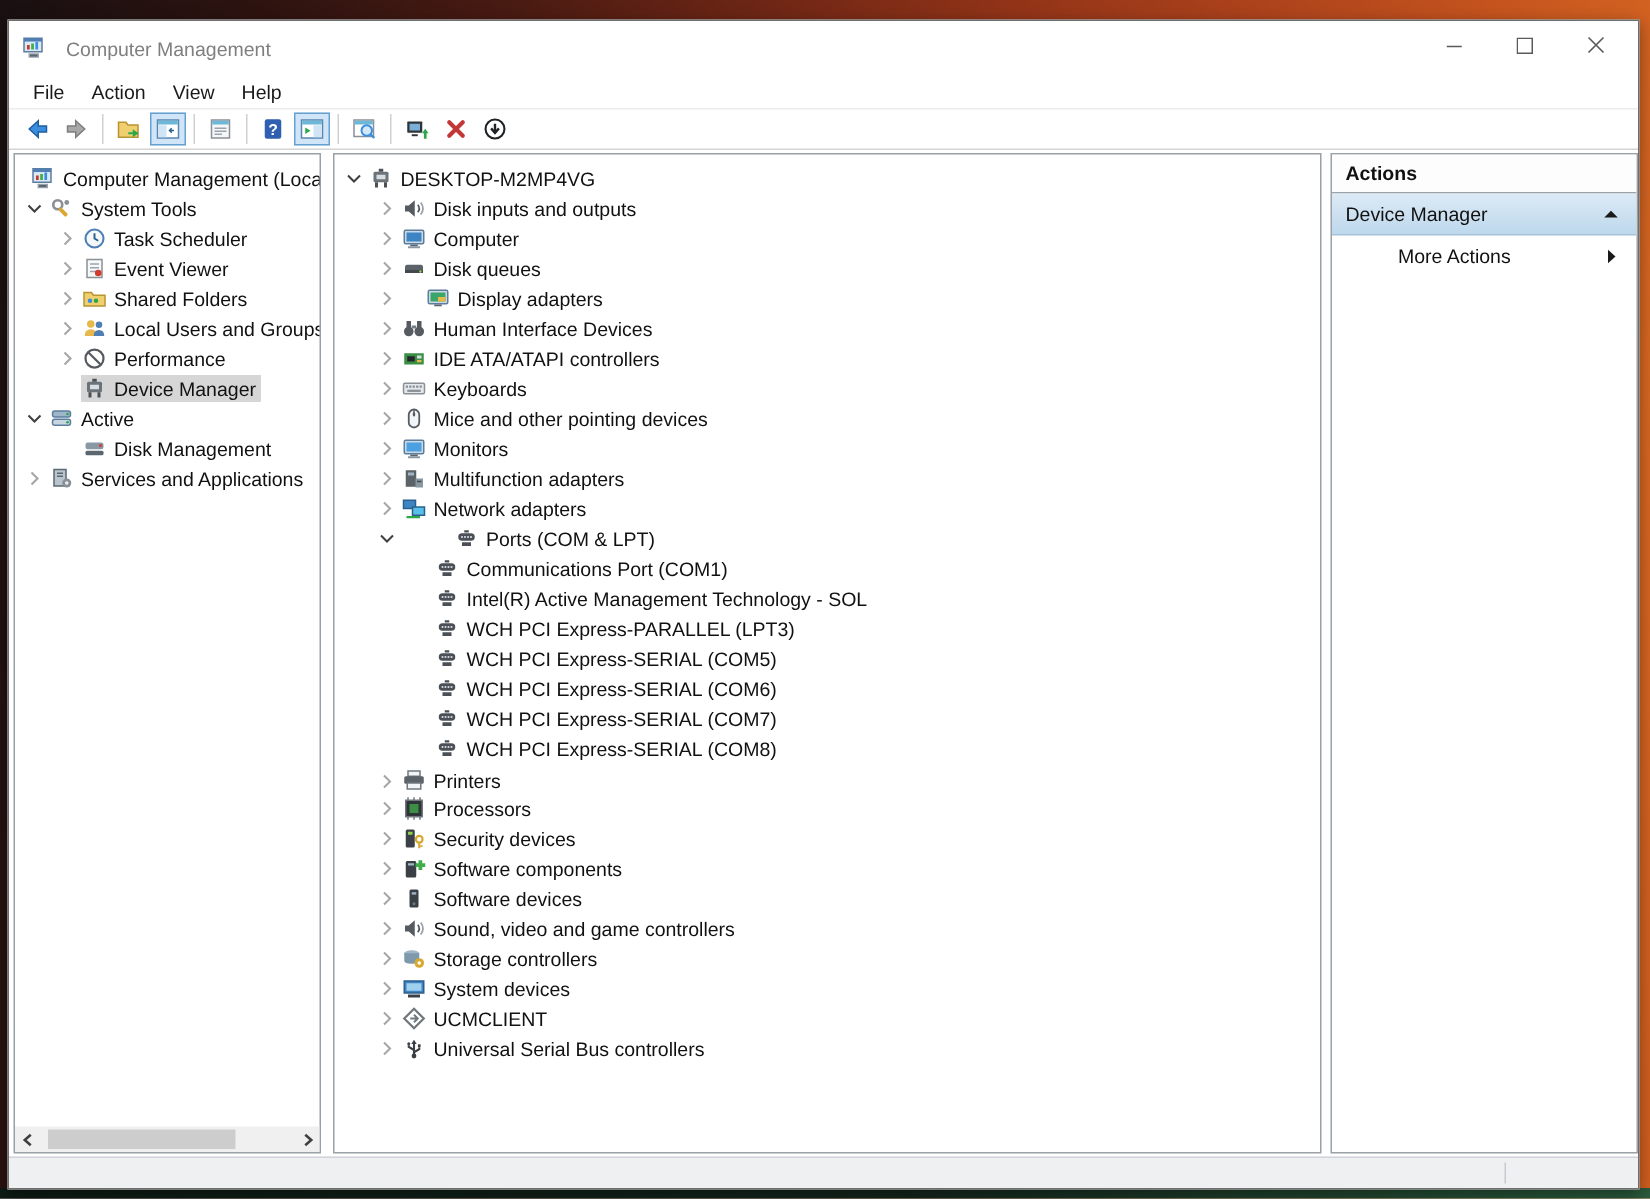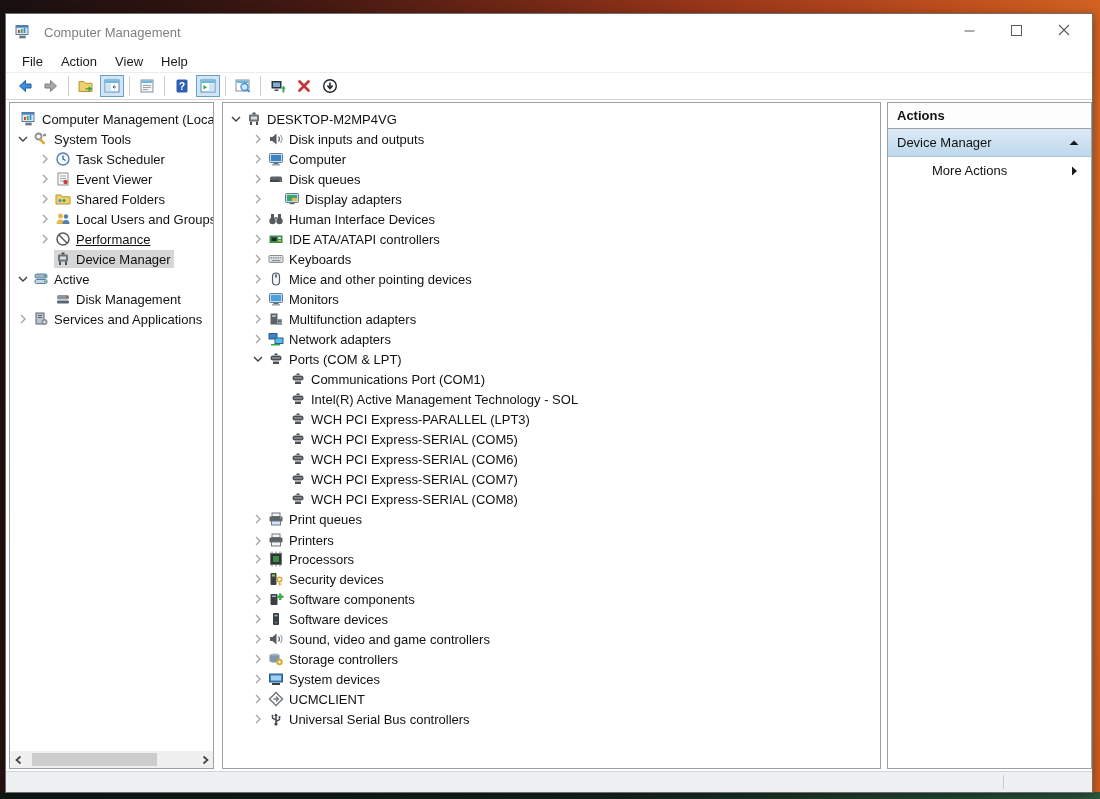--- a/index.html
+++ b/index.html
@@ -318,7 +318,7 @@
               <span class="lbl">Local Users and Groups</span>
             </span>
           </div>
-          <div class="tree-row" style="padding-left: 26px; text-decoration: underline;">
+          <div class="tree-row" style="padding-left: 26px;">
             <span class="chev">
               <svg width="16" height="16" viewBox="0 0 16 16">
                 <path d="M6 4 L10 8 L6 12" fill="none" stroke="#a6a6a6" stroke-width="1.4"></path>

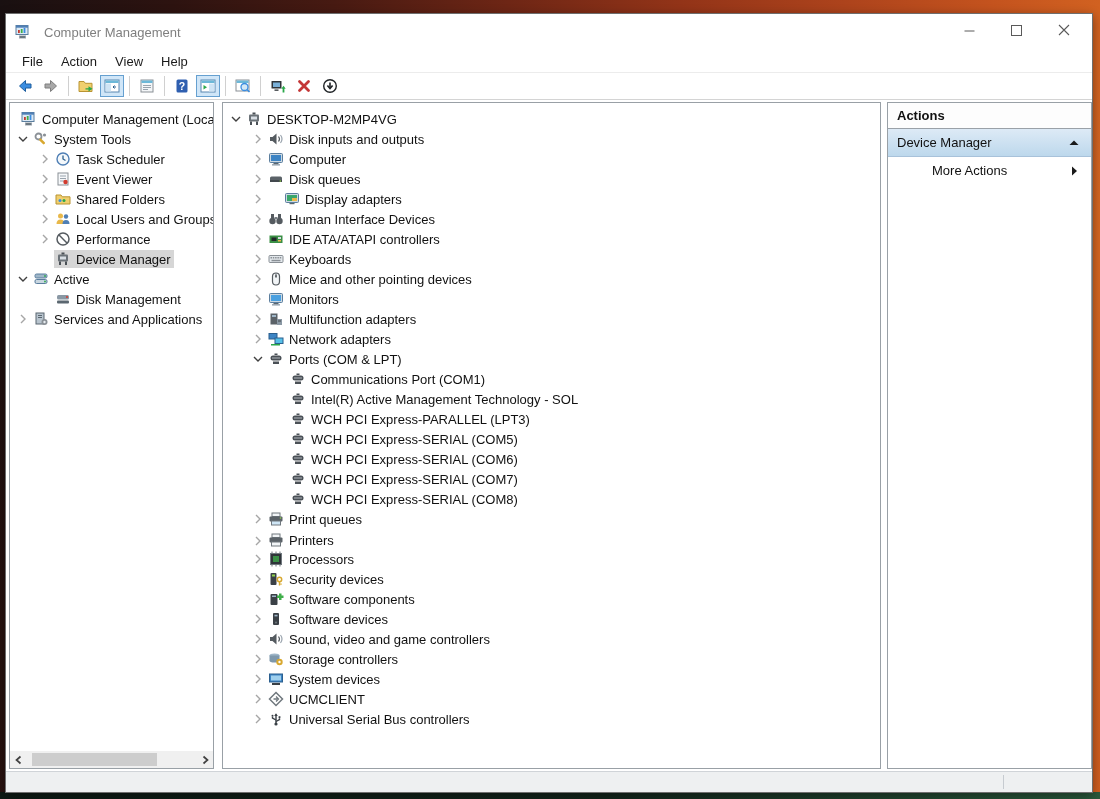--- a/index.html
+++ b/index.html
@@ -642,7 +642,7 @@
               <span class="lbl">Network adapters</span>
             </span>
           </div>
-          <div class="tree-row" style="padding-left: 26px;">
+          <div class="tree-row" style="padding-left: 26px; gap: 35px;">
             <span class="chev">
               <svg width="16" height="16" viewBox="0 0 16 16">
                 <path d="M4 6 L8 10 L12 6" fill="none" stroke="#404040" stroke-width="1.4"></path>

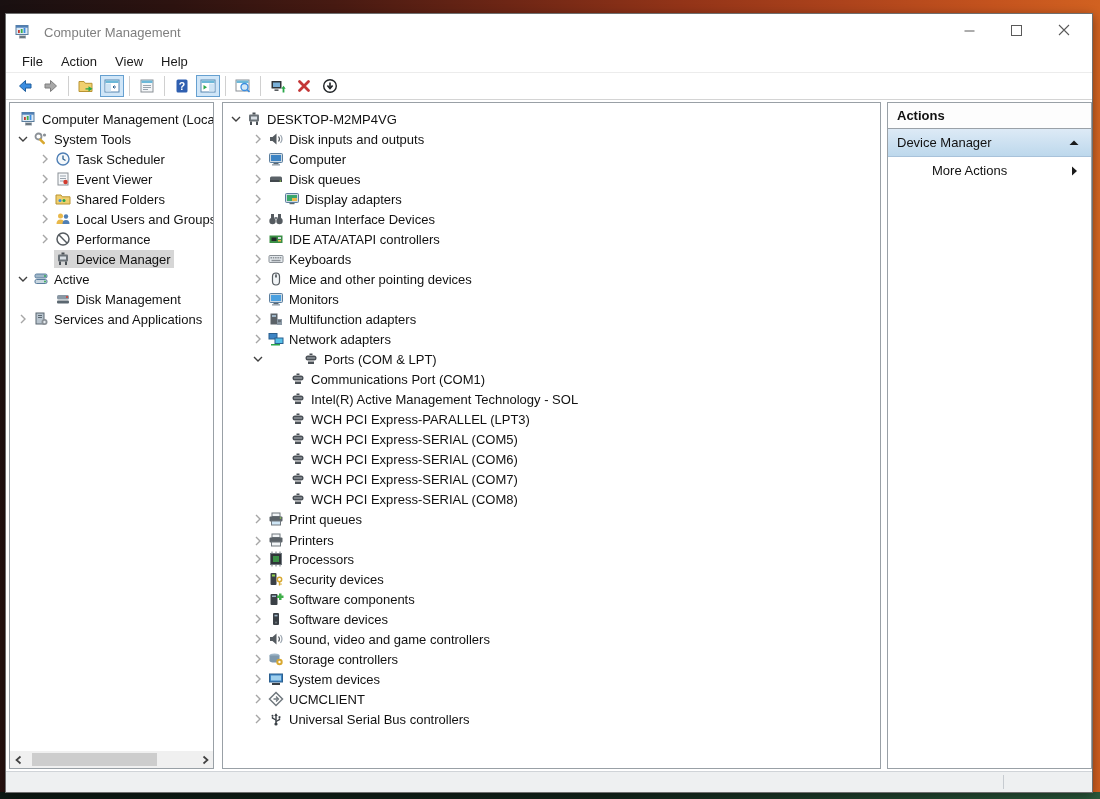--- a/index.html
+++ b/index.html
@@ -798,24 +798,6 @@
               <span class="lbl">WCH PCI Express-SERIAL (COM8)</span>
             </span>
           </div>
-          <div class="tree-row" style="padding-left: 26px;">
-            <span class="chev">
-              <svg width="16" height="16" viewBox="0 0 16 16">
-                <path d="M6 4 L10 8 L6 12" fill="none" stroke="#a6a6a6" stroke-width="1.4"></path>
-              </svg>
-            </span>
-            <span class="hl">
-              <span class="icon">
-                <svg width="16" height="16" viewBox="0 0 16 16">
-                  <rect x="4" y="2" width="8" height="3.5" fill="#f2f5f7" stroke="#70787e"></rect>
-                  <rect x="1.5" y="5.5" width="13" height="5" rx="1" fill="#5b6268"></rect>
-                  <rect x="3.5" y="10" width="9" height="4" fill="#cfe6f6" stroke="#70787e"></rect>
-                  <circle cx="12.5" cy="7" r="0.8" fill="#8fd34a"></circle>
-                </svg>
-              </span>
-              <span class="lbl">Print queues</span>
-            </span>
-          </div>
           <div class="tree-row" style="padding-left: 26px; align-items: flex-end;">
             <span class="chev">
               <svg width="16" height="16" viewBox="0 0 16 16">

